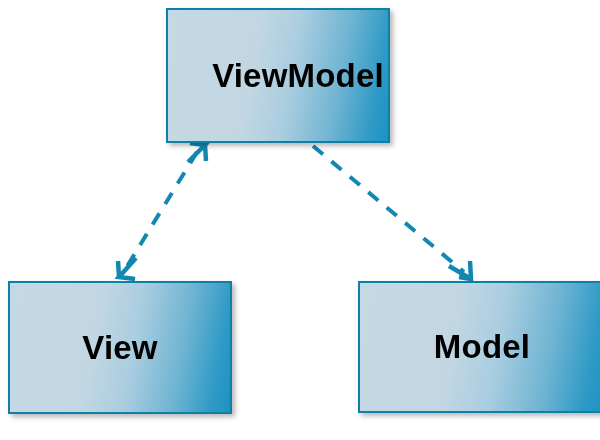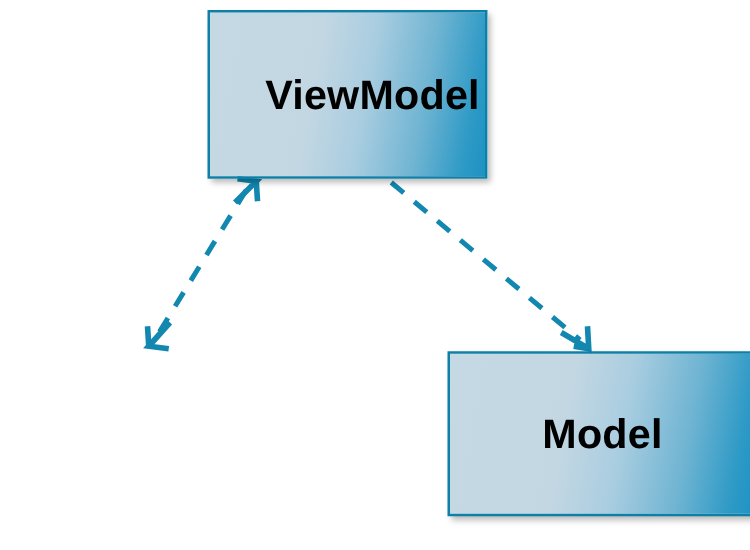--- a/index.html
+++ b/index.html
@@ -94,6 +94,9 @@
     <span class="node-label">ViewModel</span>
   </div>
 
+  <div class="node" id="node-view">
+    <span class="node-label">View</span>
+  </div>
 
   <div class="node" id="node-model">
     <span class="node-label">Model</span>

